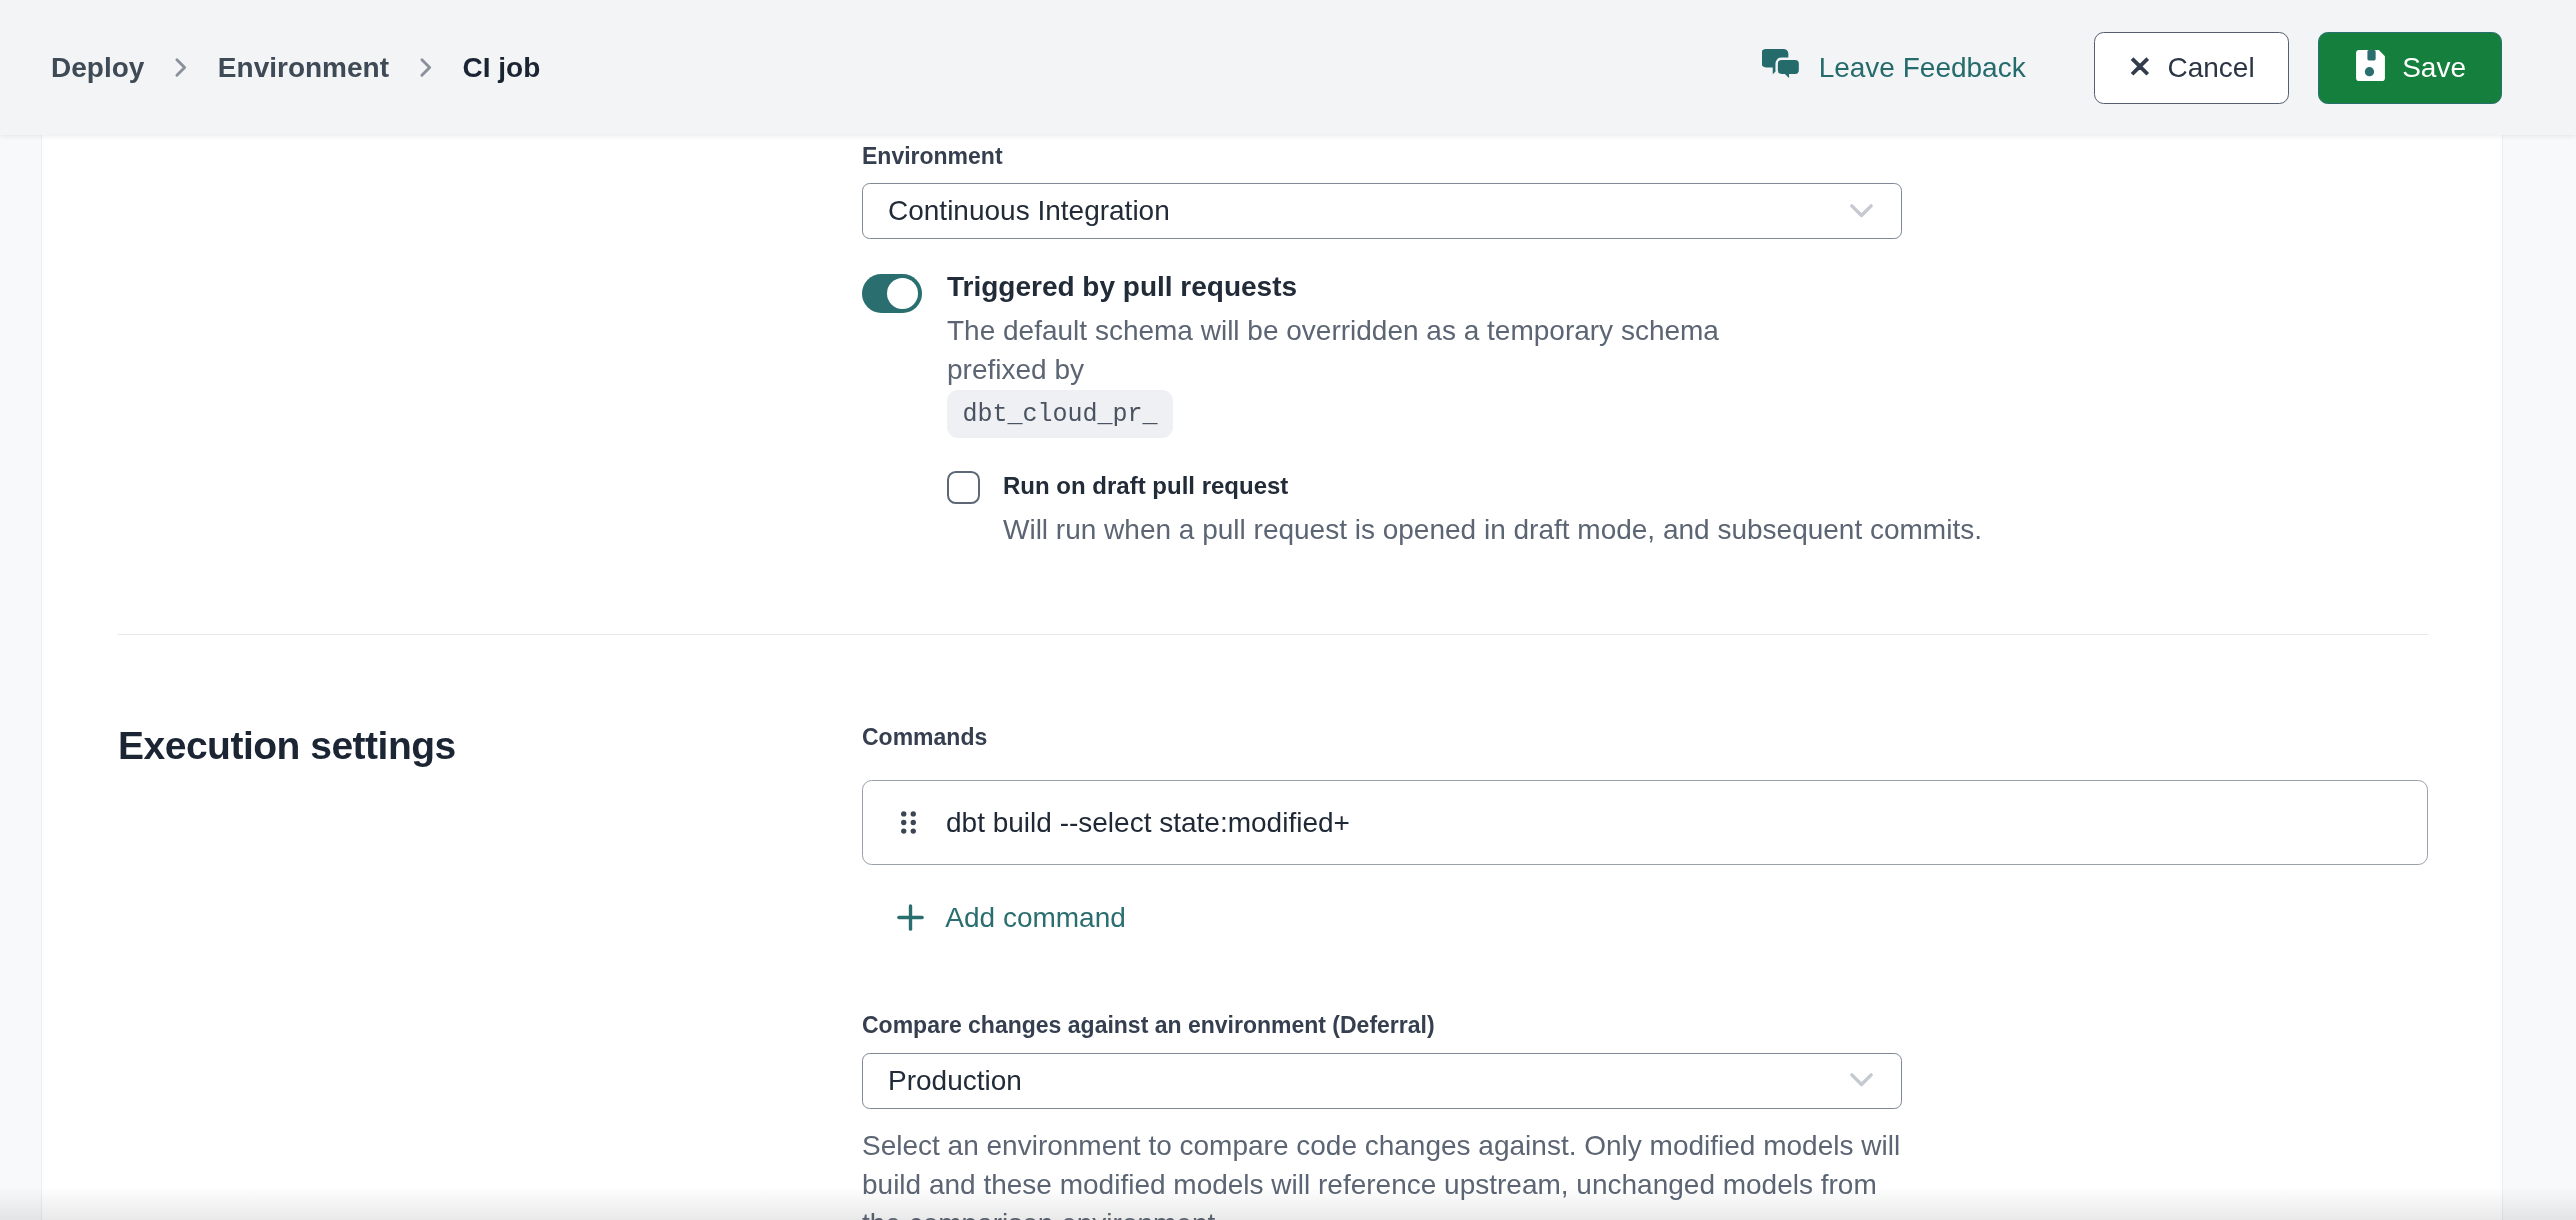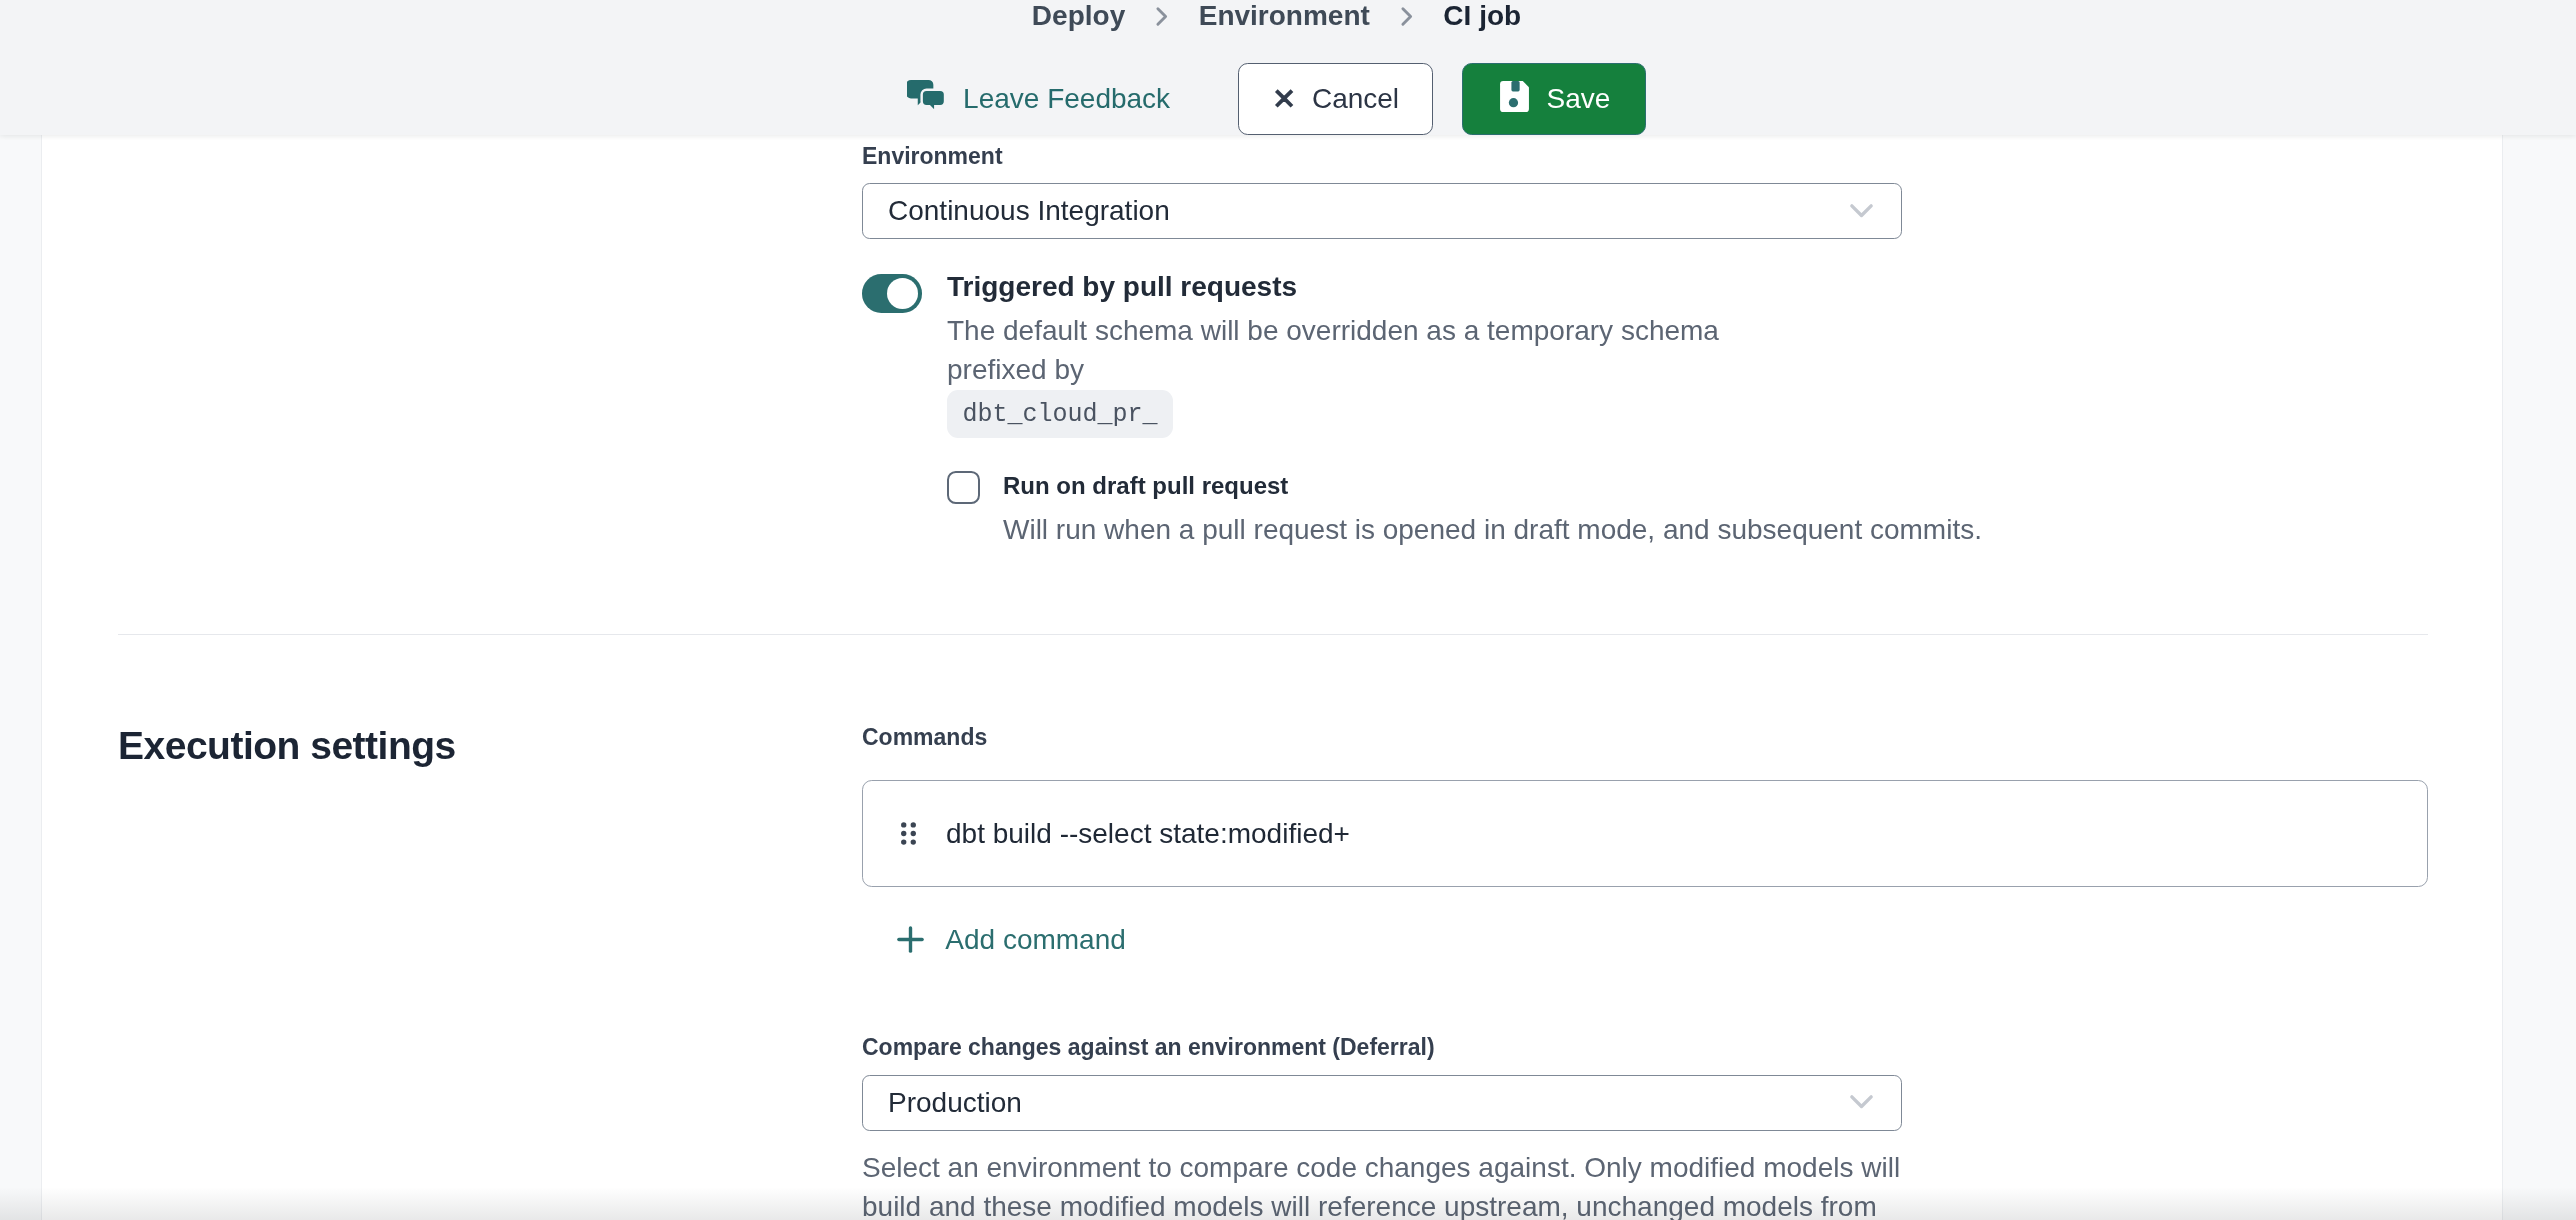--- a/index.html
+++ b/index.html
@@ -23,7 +23,6 @@
     box-shadow: 0 1.9px 4.8px rgba(23,29,37,0.09);
     position: relative;
     z-index: 5;
-    flex-direction: column;
   }
   .breadcrumb { display: flex; align-items: center; gap: 29px; }
   .crumb {

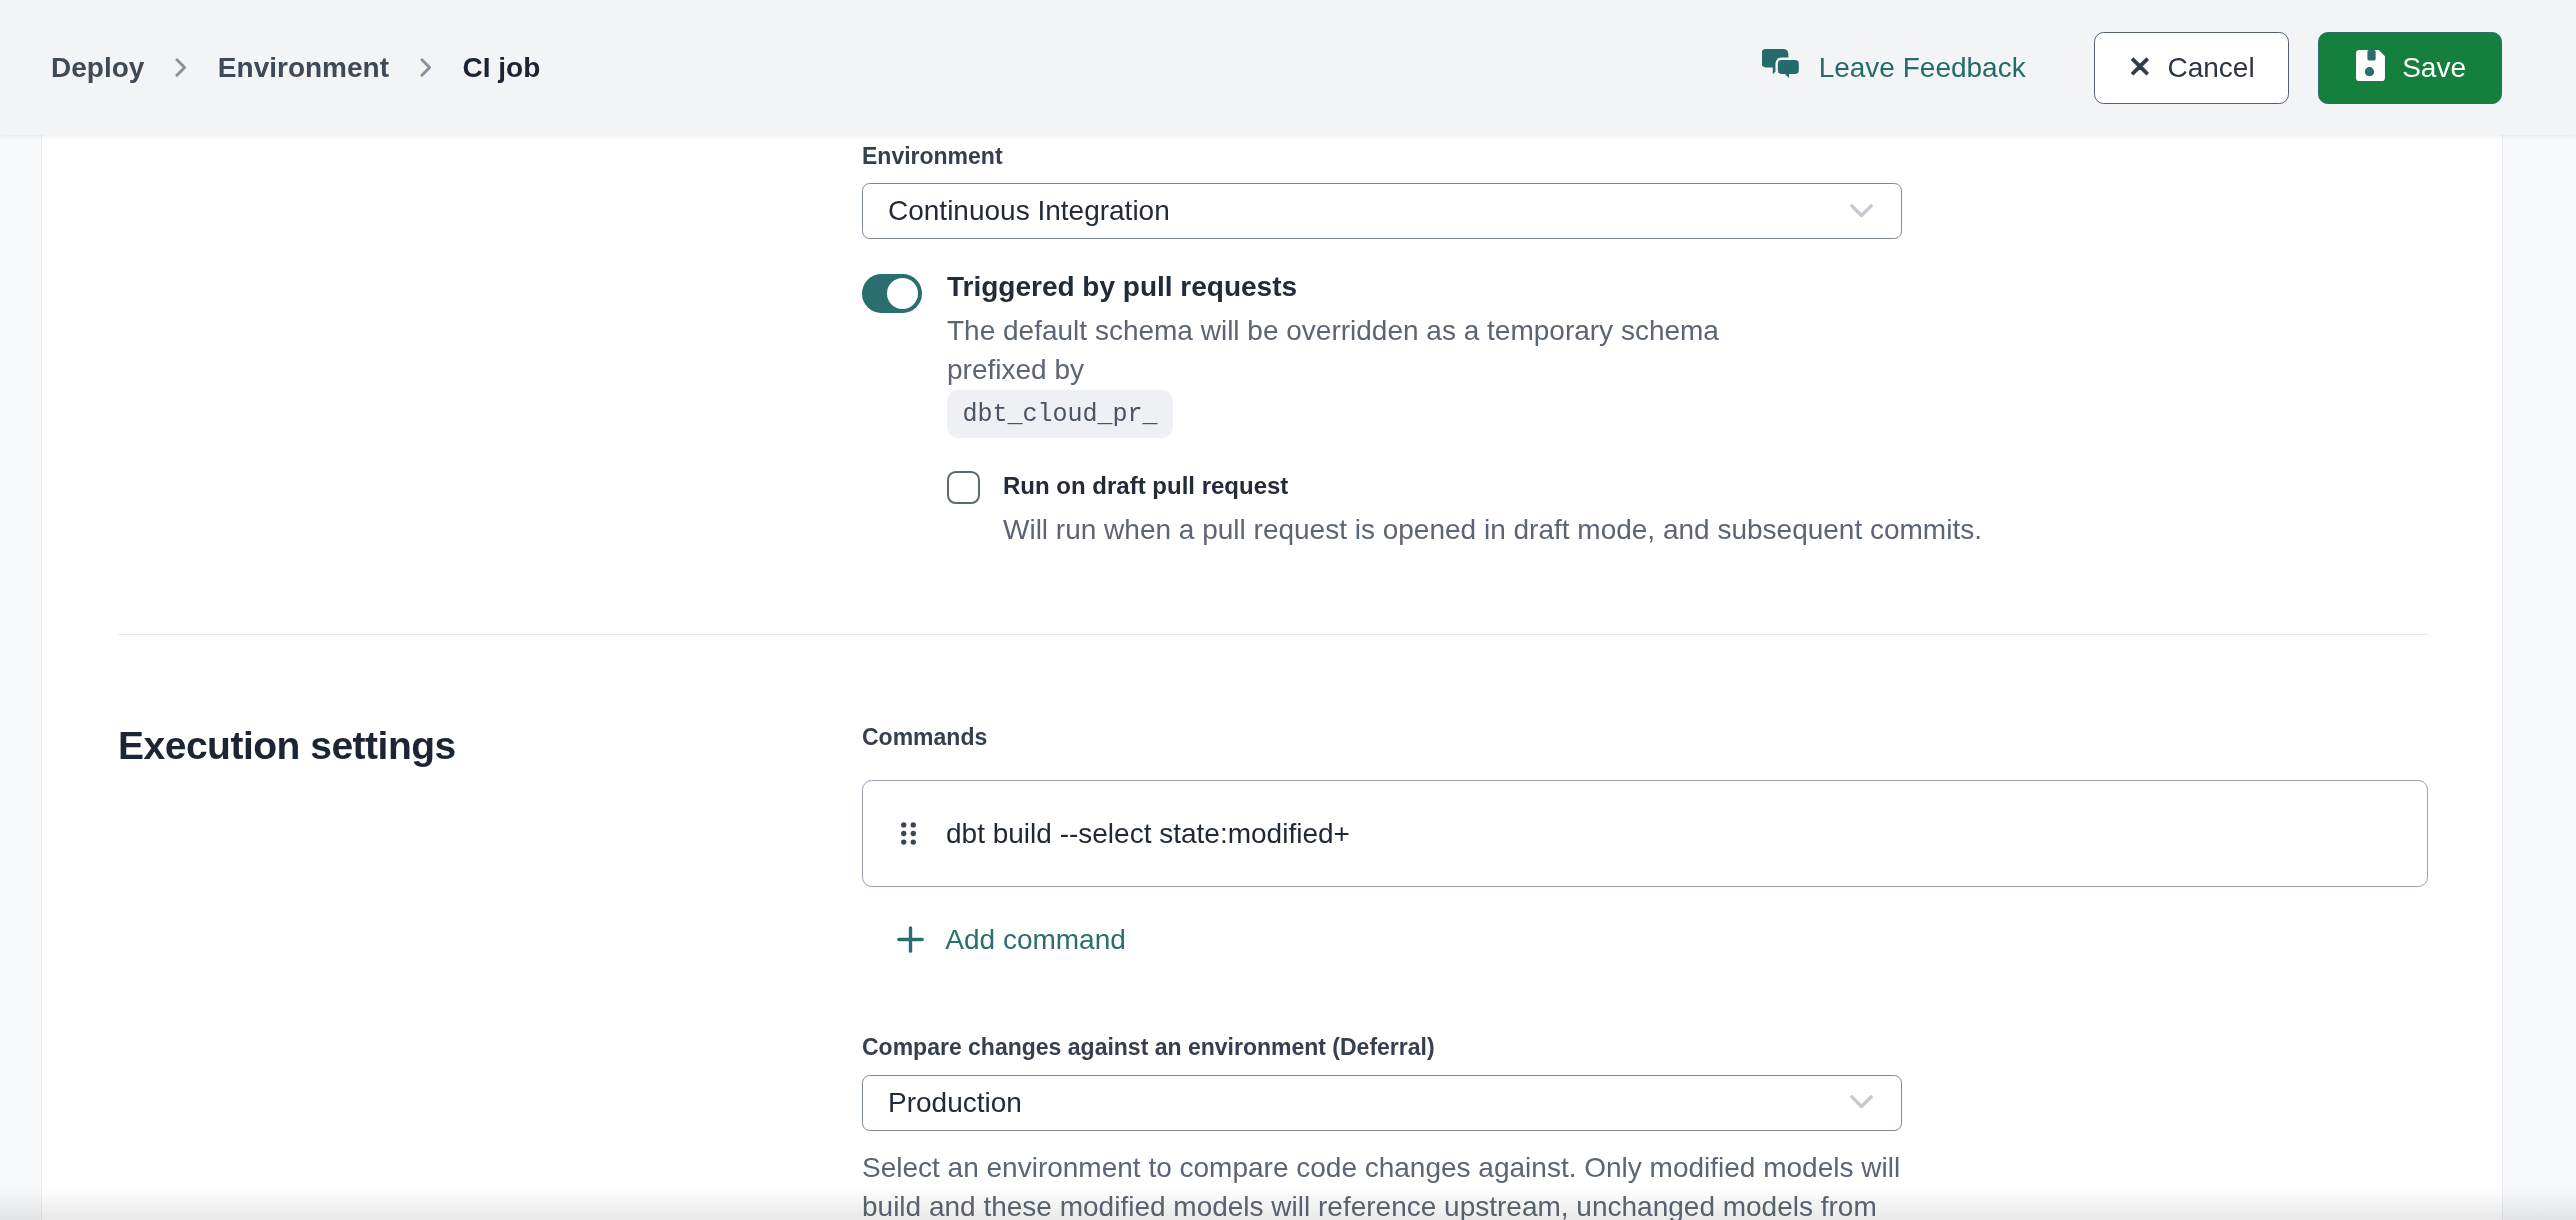--- a/index.html
+++ b/index.html
@@ -126,7 +126,7 @@
   .commands-label { margin-bottom: 29px; }
 
   .command-row {
-    width: 1566px; height: 107px;
+    width: 1566px; height: 85px;
     border: 1.9px solid #99a1ad; border-radius: 9.7px; background: #fff;
     display: flex; align-items: center; gap: 27px; padding: 0 23px 0 35px;
   }

